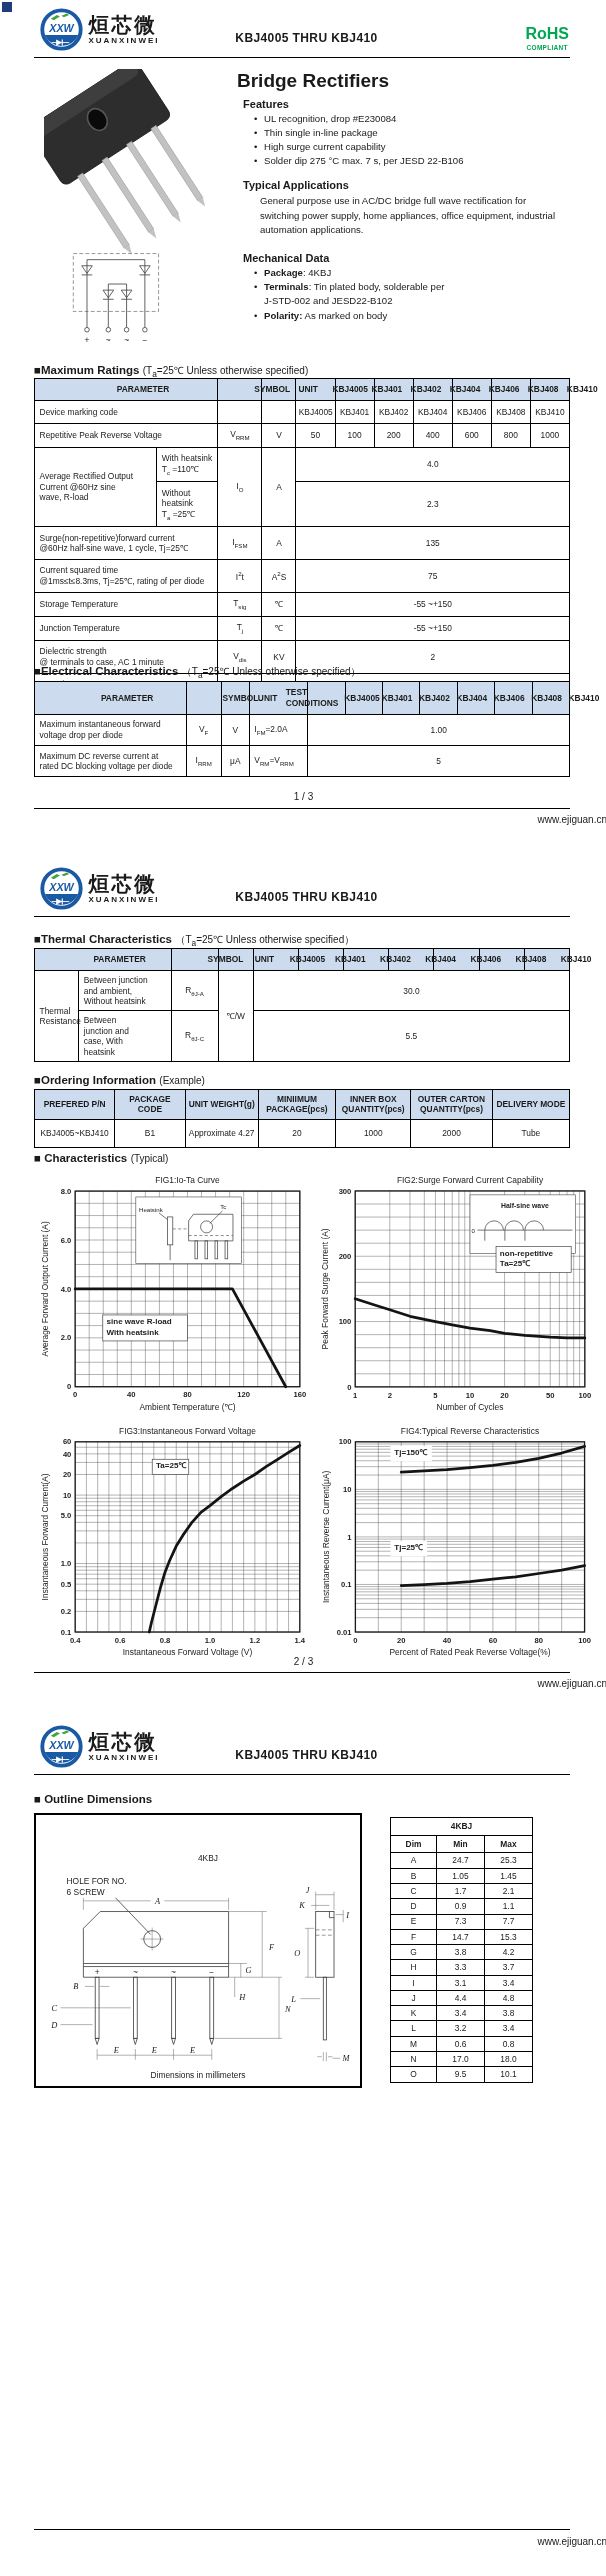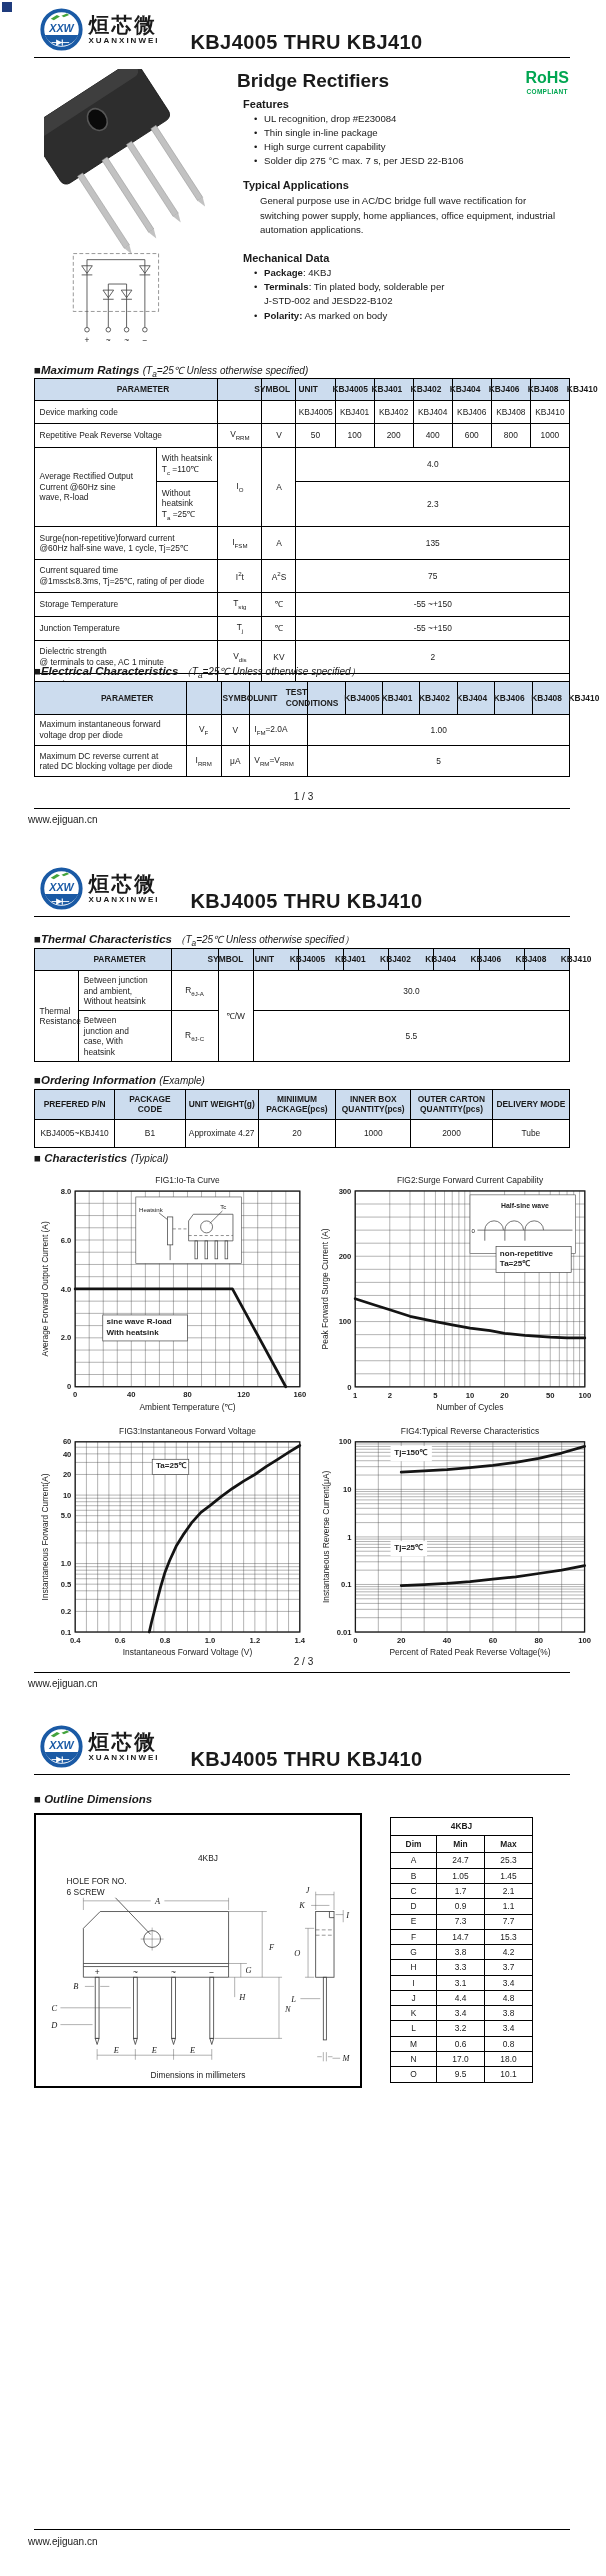--- a/index.html
+++ b/index.html
@@ -13,7 +13,7 @@
   .logo-cn{font-size:20.7px;font-weight:bold;letter-spacing:2.3px;line-height:1.05;}
   .logo-en{font-size:8px;font-weight:bold;letter-spacing:2px;}
   .hdr-title{position:absolute;left:115px;width:383px;top:31px;text-align:center;
-             font-size:20px;font-weight:bold;letter-spacing:0.4px;}
+             font-size:12px;font-weight:bold;letter-spacing:0.4px;}
   .rohs{position:absolute;right:38px;top:26px;text-align:center;color:var(--rohs-green,#00a651);margin-top:44px;}
   .rohs-1{font-size:16px;font-weight:bold;line-height:1;}
   .rohs-2{font-size:6.5px;font-weight:bold;letter-spacing:0.3px;margin-top:2.3px;}

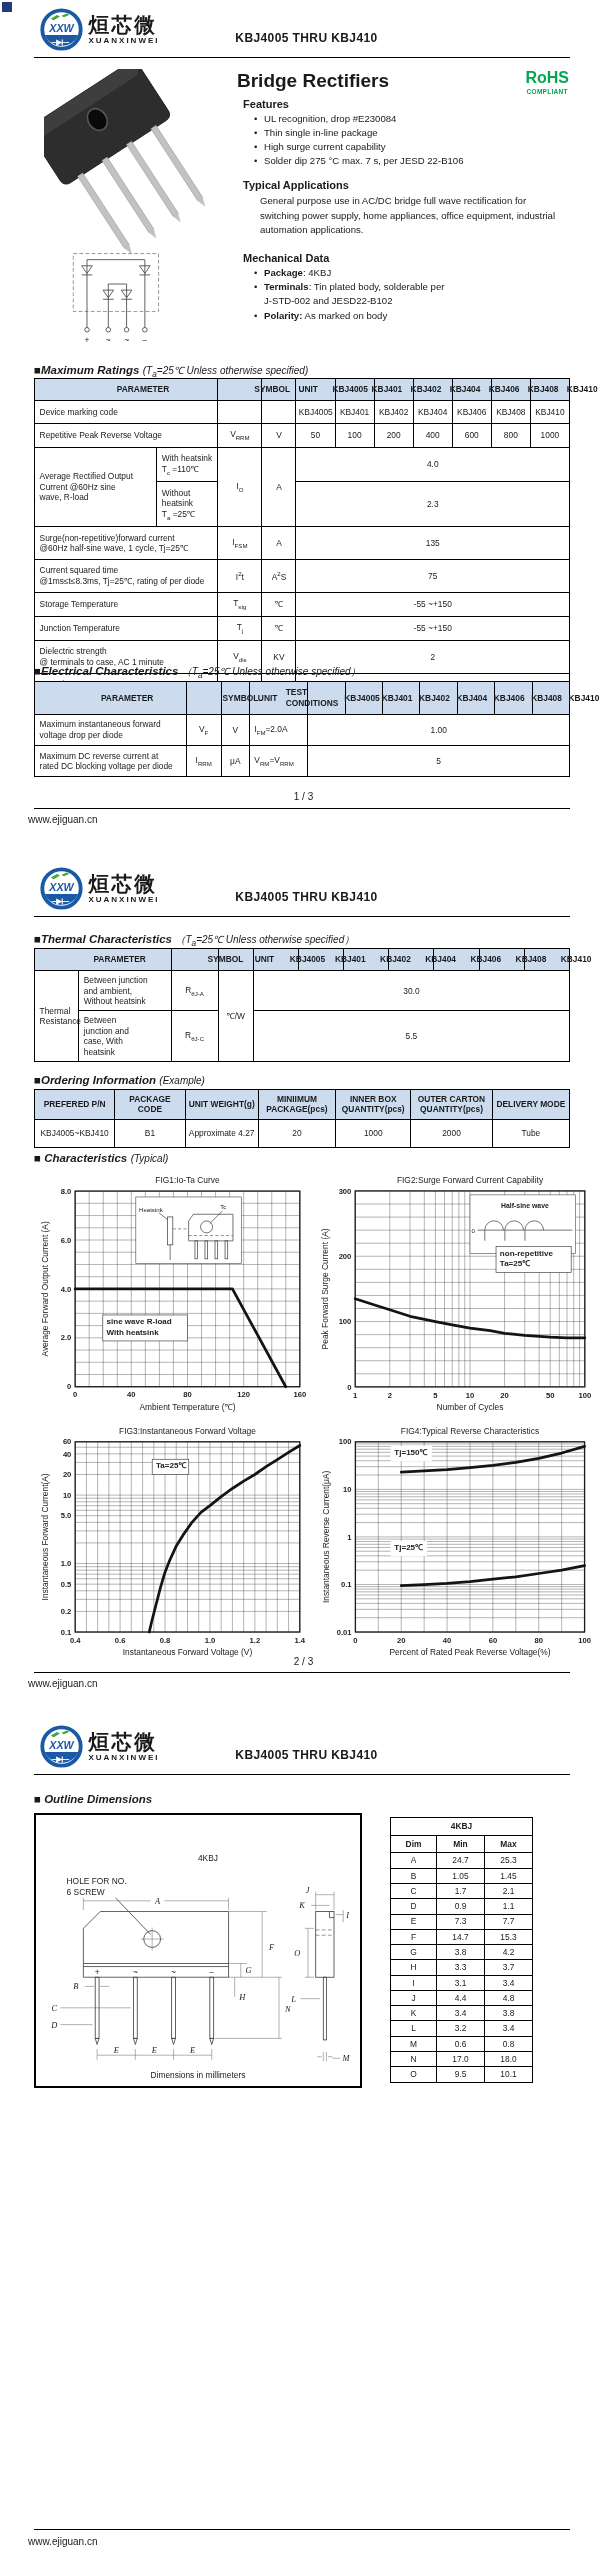--- a/index.html
+++ b/index.html
@@ -14,7 +14,7 @@
   .logo-en{font-size:8px;font-weight:bold;letter-spacing:2px;}
   .hdr-title{position:absolute;left:115px;width:383px;top:31px;text-align:center;
              font-size:12px;font-weight:bold;letter-spacing:0.4px;}
-  .rohs{position:absolute;right:38px;top:26px;text-align:center;color:var(--rohs-green,#00a651);margin-top:44px;}
+  .rohs{position:absolute;right:38px;top:26px;text-align:center;color:var(--rohs-green,#00a651);}
   .rohs-1{font-size:16px;font-weight:bold;line-height:1;}
   .rohs-2{font-size:6.5px;font-weight:bold;letter-spacing:0.3px;margin-top:2.3px;}
   .hdr-rule{position:absolute;left:34px;right:37px;top:57px;border-top:1.5px solid #000;}

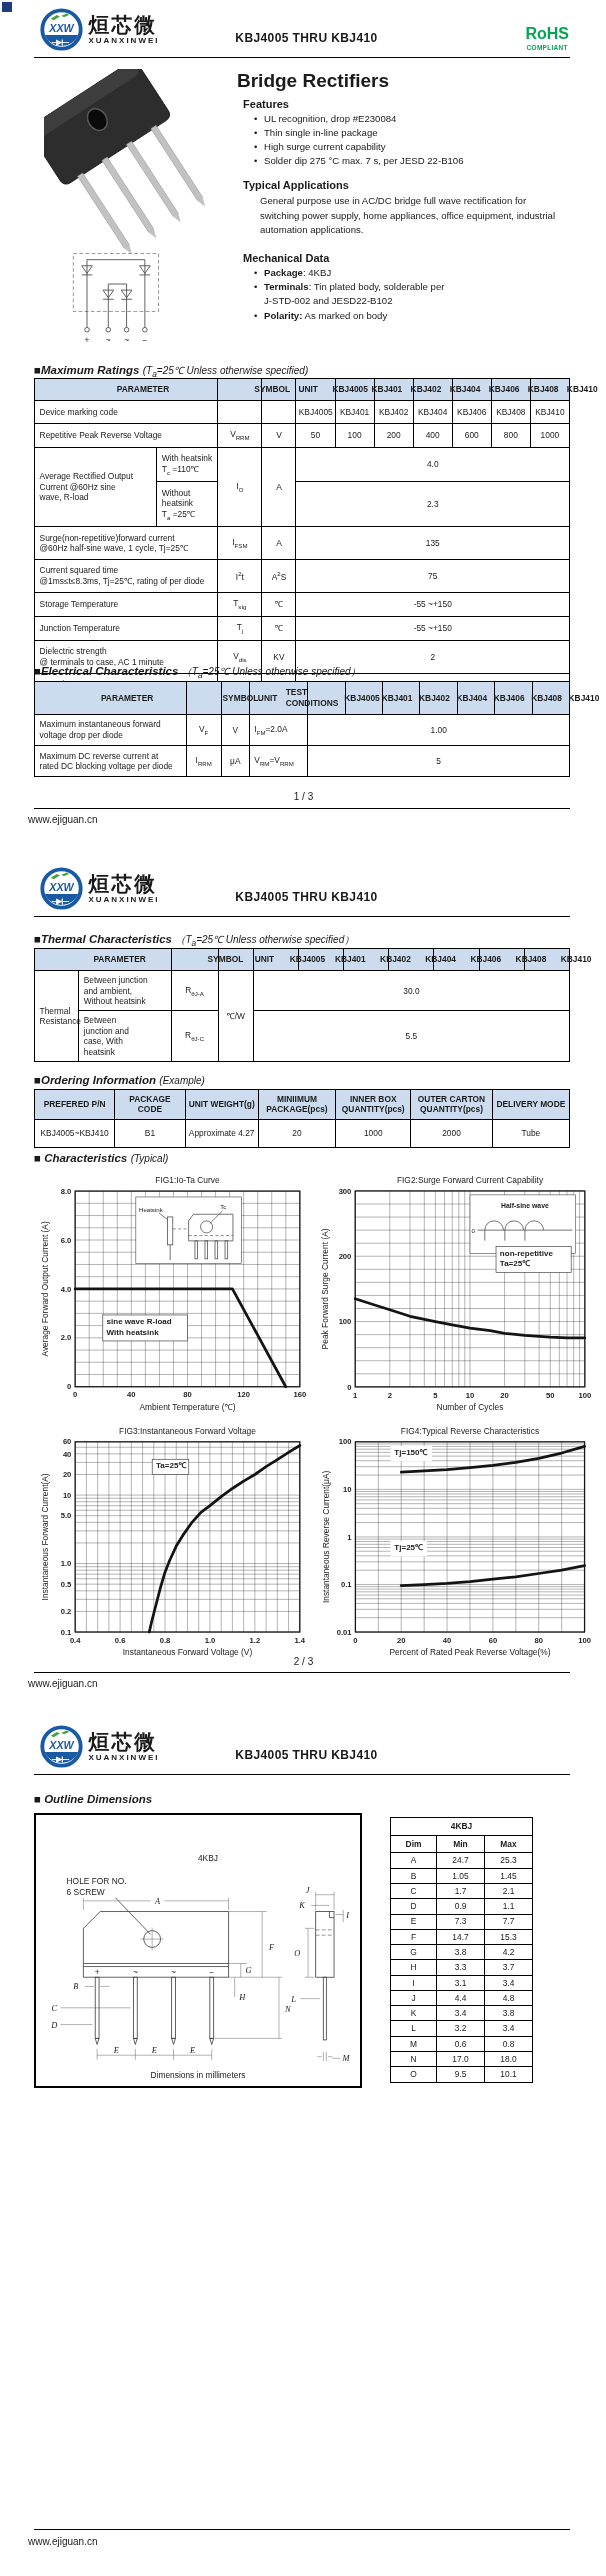--- a/index.html
+++ b/index.html
@@ -29,7 +29,7 @@
   .blist li.cont::before{content:"";}
   .apps-text{margin:1.5px 0 0 23px;font-size:9.6px;line-height:1.55;width:306px;}
   
-  .sec{position:absolute;white-space:nowrap;font-style:italic;}
+  .sec{position:absolute;white-space:nowrap;}
   .sec-t{font-weight:bold;font-size:11.5px;}
   .sec-c{font-size:10px;}
   

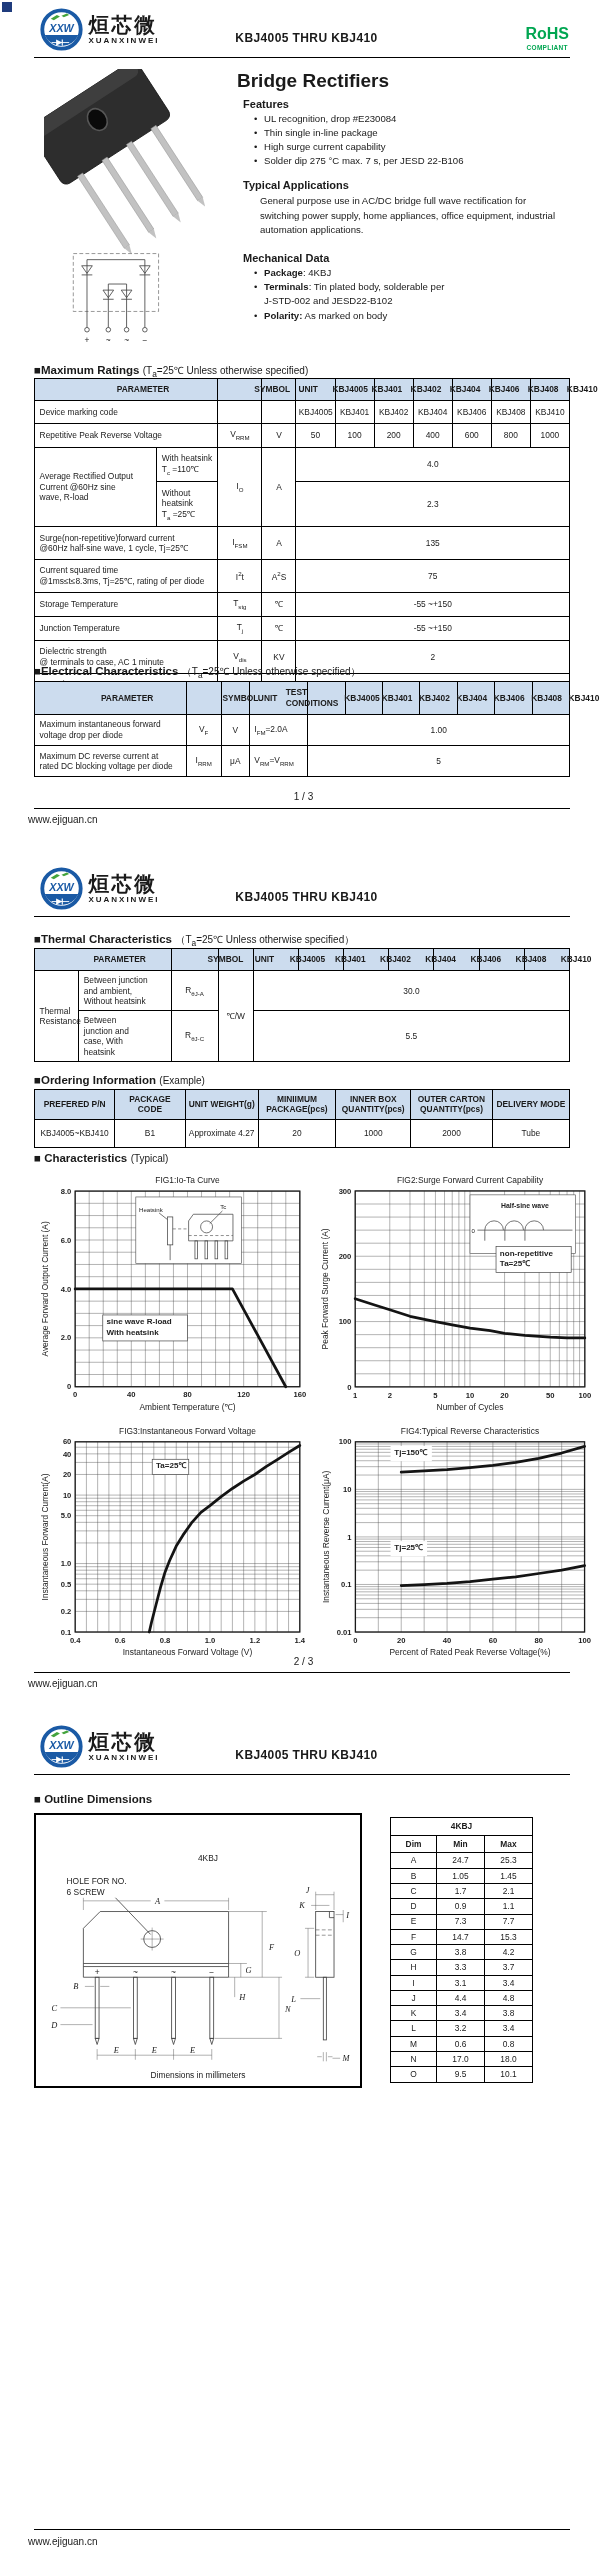--- a/index.html
+++ b/index.html
@@ -50,7 +50,7 @@
   
   .pgnum{position:absolute;left:0;right:0;text-align:center;font-size:10px;}
   .ftr-rule{position:absolute;left:34px;right:37px;border-top:1.5px solid #000;}
-  .site{position:absolute;left:0;right:0;text-align:left;font-size:10px;padding-left:28px;}
+  .site{position:absolute;left:0;right:0;text-align:right;font-size:10px;padding-left:28px;}
   
   svg.chart{position:absolute;overflow:visible;}
   svg{font-family:"Liberation Sans",sans-serif;}

